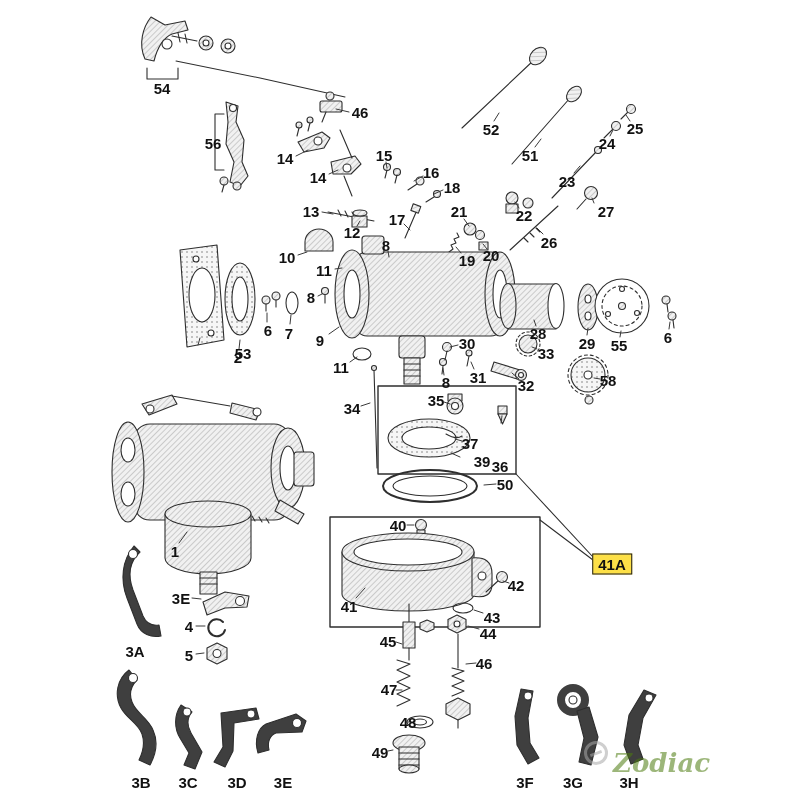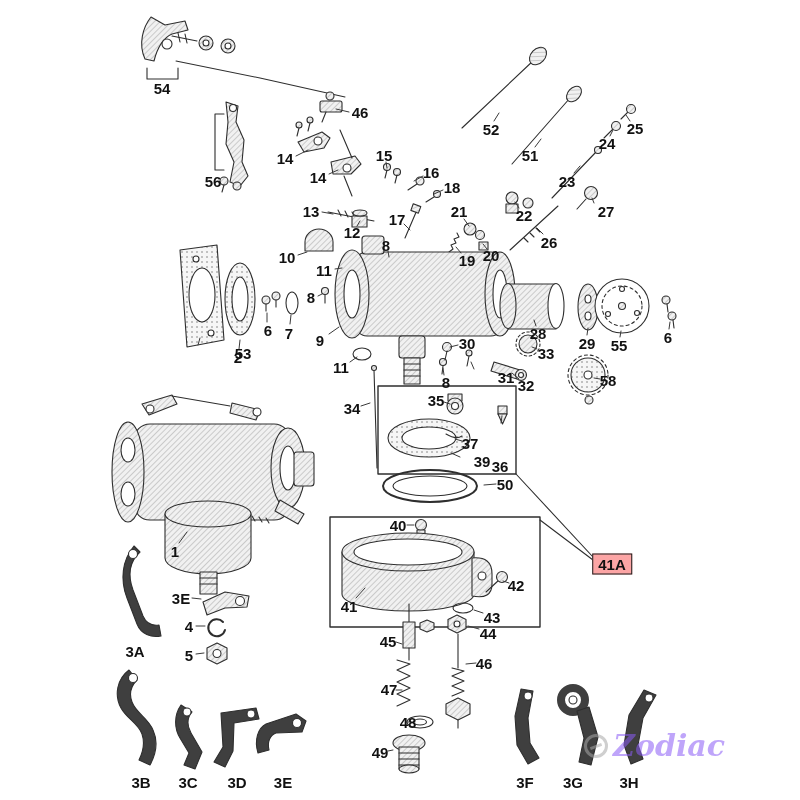--- a/index.html
+++ b/index.html
@@ -470,7 +470,7 @@
   <div id="labels-layer">
       <div class="part-label" style="left: 162px; top: 88px;">54</div>
       <div class="part-label" style="left: 360px; top: 112px;">46</div>
-      <div class="part-label" style="left: 213px; top: 143px; margin-top: 38px;">56</div>
+      <div class="part-label" style="left: 213px; top: 143px;">56</div>
       <div class="part-label" style="left: 285px; top: 158px;">14</div>
       <div class="part-label" style="left: 318px; top: 177px;">14</div>
       <div class="part-label" style="left: 384px; top: 155px;">15</div>

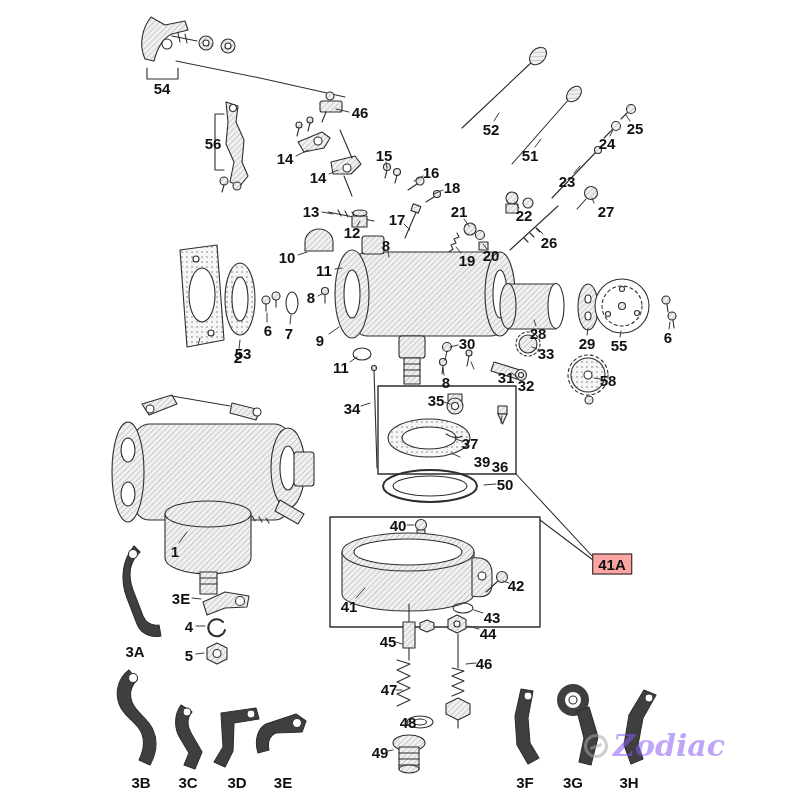--- a/index.html
+++ b/index.html
@@ -501,7 +501,7 @@
       <div class="part-label" style="left: 238px; top: 357px;">2</div>
       <div class="part-label" style="left: 341px; top: 367px;">11</div>
       <div class="part-label" style="left: 467px; top: 343px;">30</div>
-      <div class="part-label" style="left: 478px; top: 377px; margin-left: 28px;">31</div>
+      <div class="part-label" style="left: 478px; top: 377px;">31</div>
       <div class="part-label" style="left: 526px; top: 385px;">32</div>
       <div class="part-label" style="left: 546px; top: 353px;">33</div>
       <div class="part-label" style="left: 538px; top: 333px;">28</div>

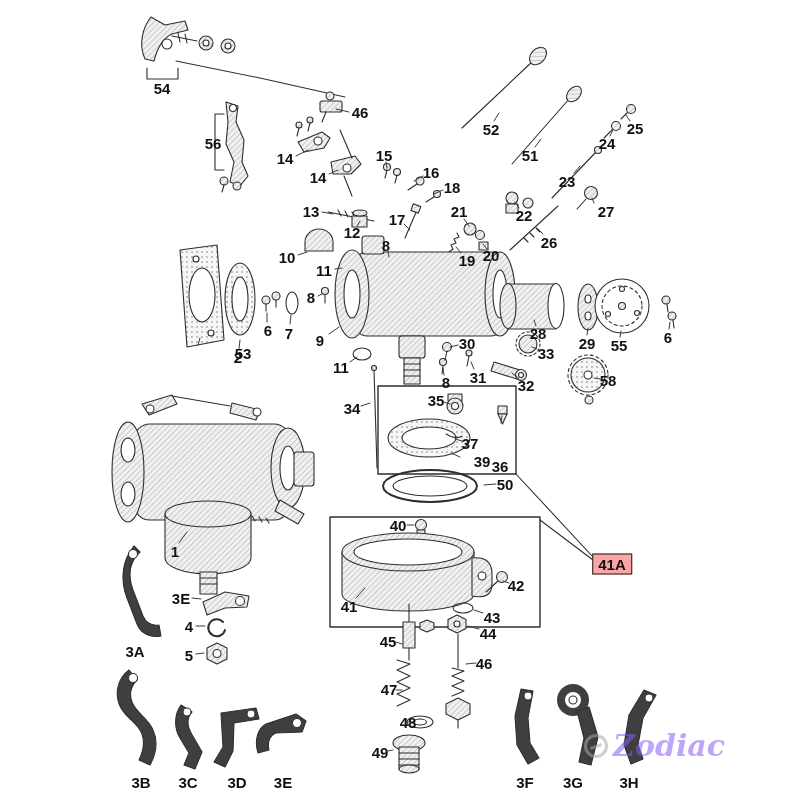--- a/index.html
+++ b/index.html
@@ -10,7 +10,7 @@
   .part-label{position:absolute;transform:translate(-50%,-50%);
               font:bold 15px "Liberation Sans",sans-serif;color:#111;
               white-space:nowrap;padding:0 2px;line-height:1;}
-  .part-label.boxed{border:1.6px solid #1c1c1c;background:#fca5a5;padding:2px 5px;}
+  .part-label.boxed{border:1.6px solid #1c1c1c;background:#fde047;padding:2px 5px;}
   .watermark{position:absolute;left:584px;top:728px;display:flex;align-items:center;gap:5px;
              opacity:.55;}
   .wm-logo{display:inline-block;width:24px;height:24px;border:3px solid #a8a8a8;

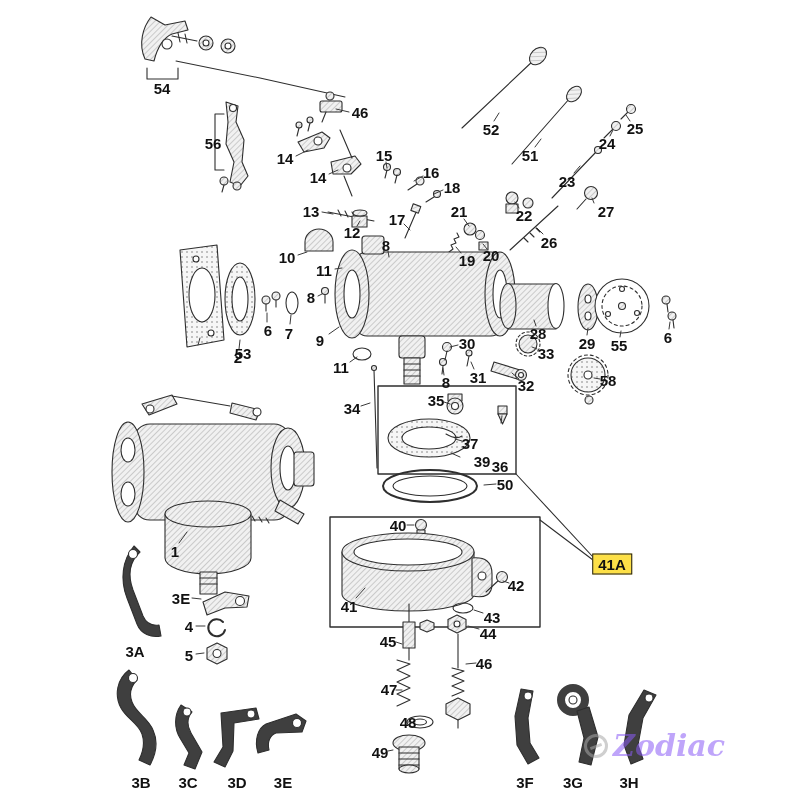--- a/index.html
+++ b/index.html
@@ -18,7 +18,7 @@
   .wm-logo::after{content:"";position:absolute;left:3px;top:8px;width:12px;height:3px;
                   background:#a8a8a8;transform:rotate(-20deg);}
   .wm-text{font-family:"DejaVu Serif",serif;font-style:italic;font-weight:bold;
-           font-size:30px;color:#8b5cf6;}
+           font-size:26px;color:#4d7c0f;margin-top:20px;}
 </style>
 </head>
 <body>

